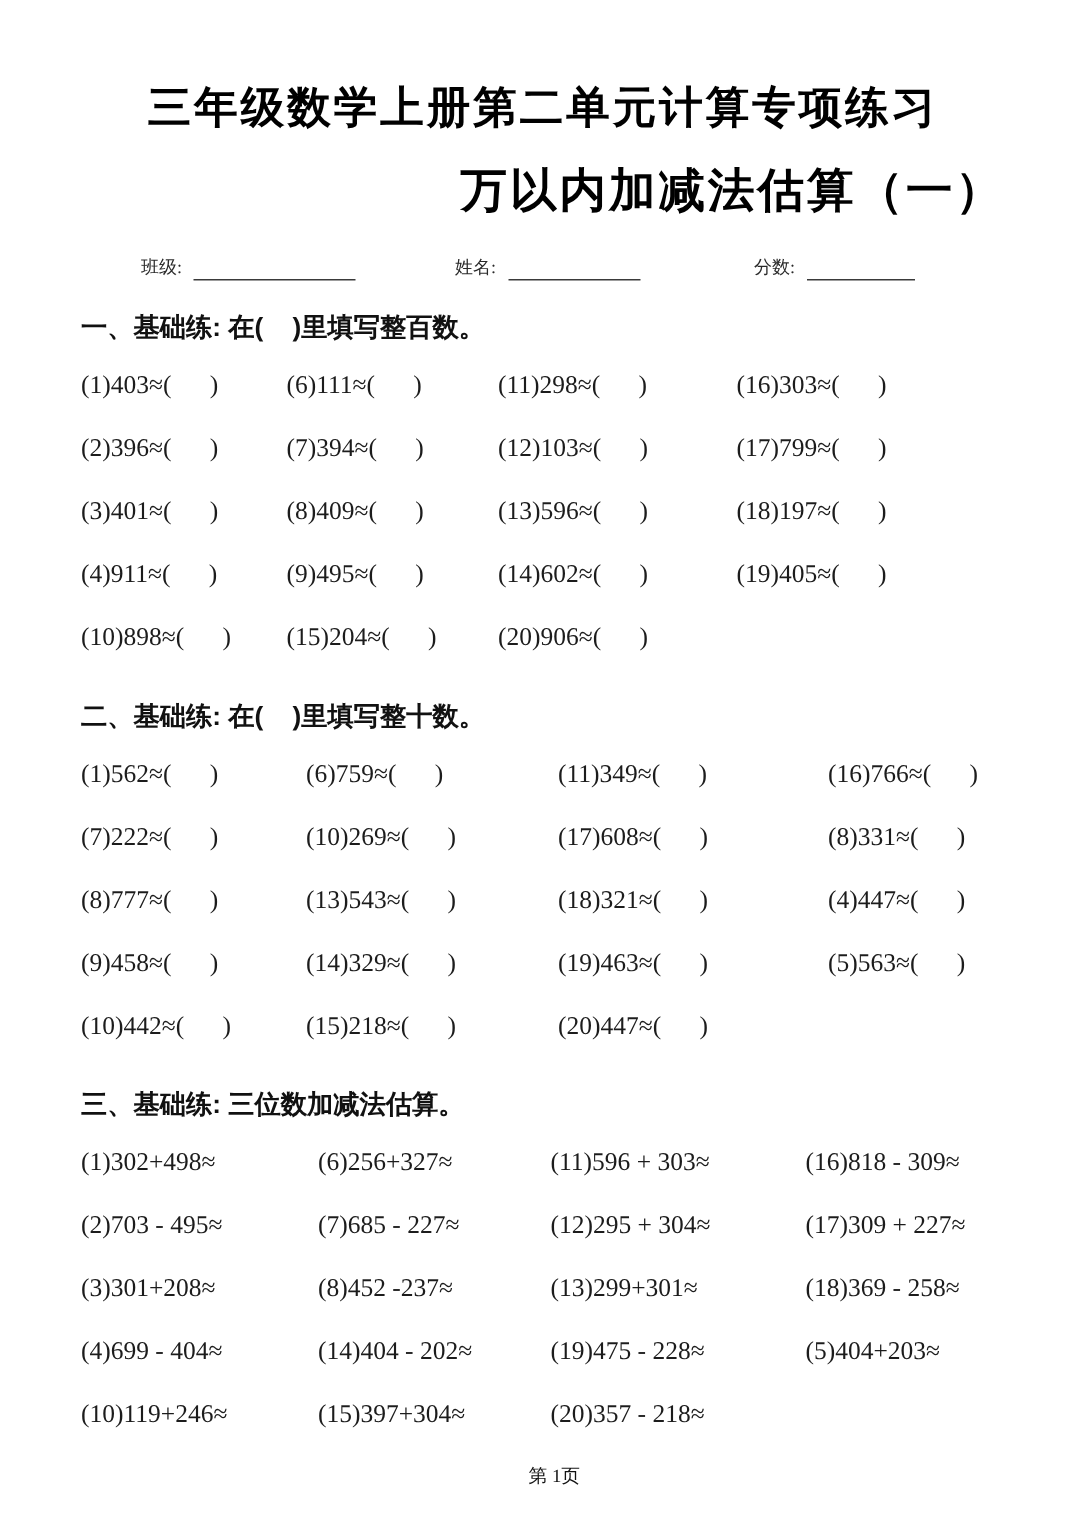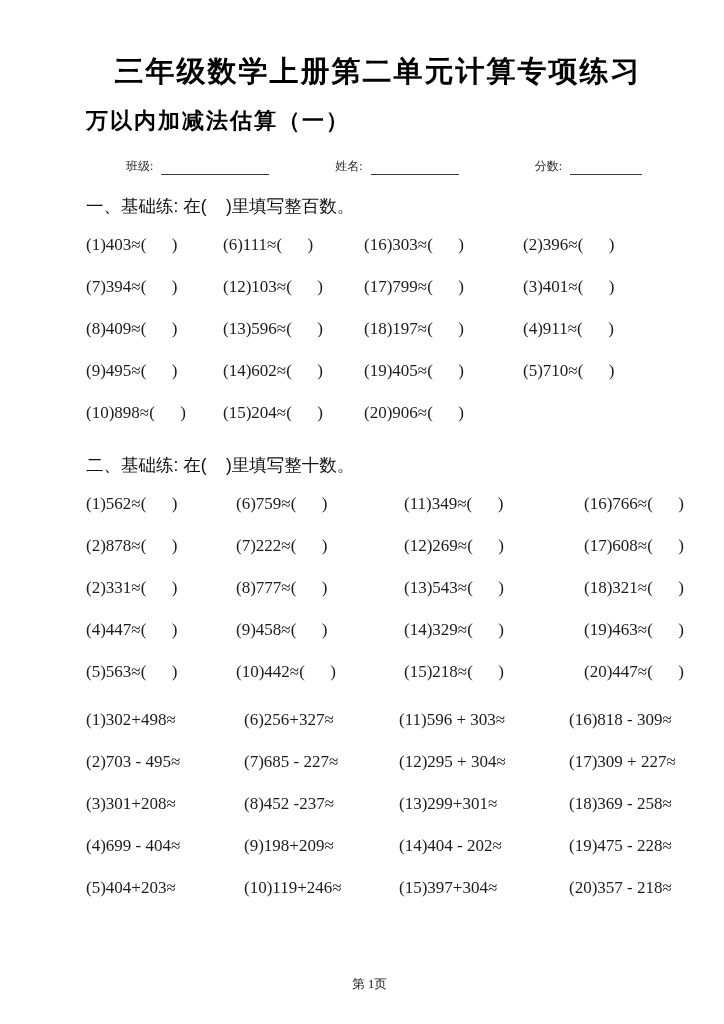--- a/index.html
+++ b/index.html
@@ -10,7 +10,7 @@
     color: #1c1c1c;
     overflow: hidden;
   }
-  .sheet { padding: 40px 54px 0 54px; margin-left: 32px; }
+  .sheet { padding: 40px 54px 0 54px; }
 
   .title {
     text-align: center;

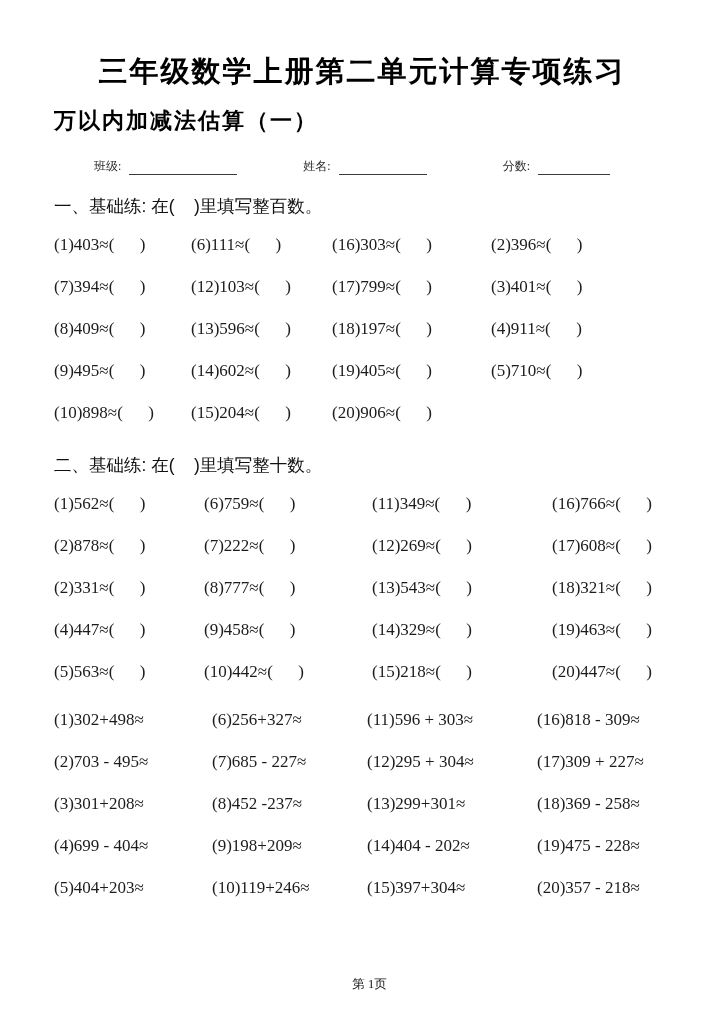--- a/index.html
+++ b/index.html
@@ -22,10 +22,10 @@
     margin-top: 12px;
   }
   .subtitle {
-    text-align: left;
+    text-align: right;
     font-family: "Liberation Sans", "DejaVu Sans", sans-serif;
     font-weight: bold;
-    font-size: 22px;
+    font-size: 31px;
     letter-spacing: 2px;
     color: #000;
     margin-top: 14px;

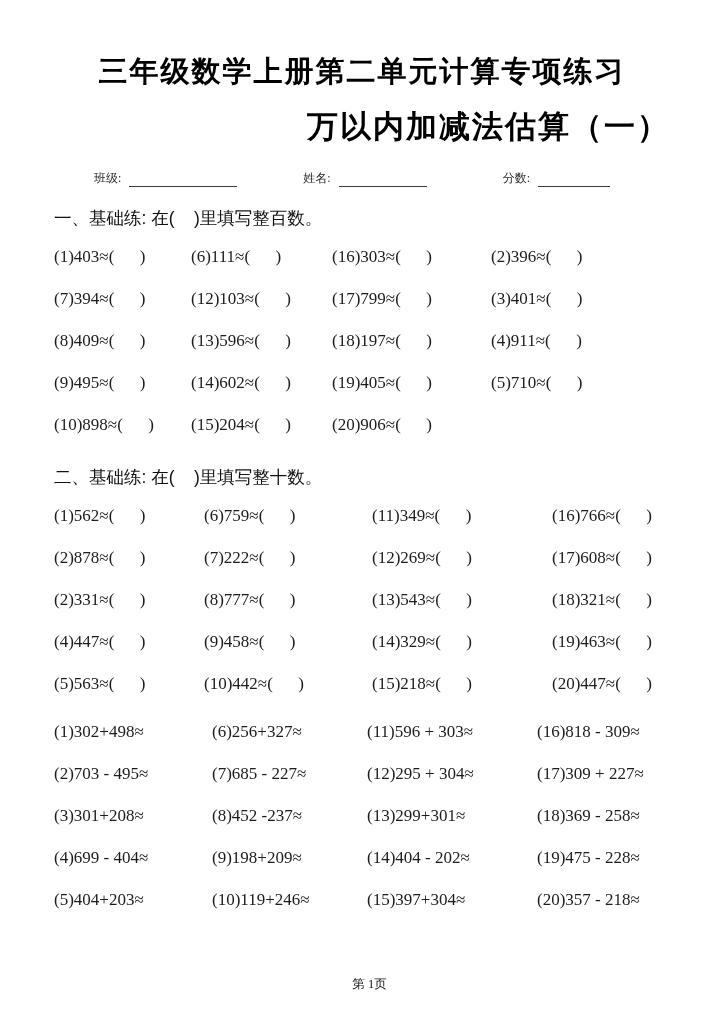--- a/index.html
+++ b/index.html
@@ -53,7 +53,7 @@
 
   .section-heading {
     font-family: "Liberation Sans", "DejaVu Sans", sans-serif;
-    font-weight: normal;
+    font-weight: bold;
     font-size: 17.5px;
     color: #111;
     white-space: pre;

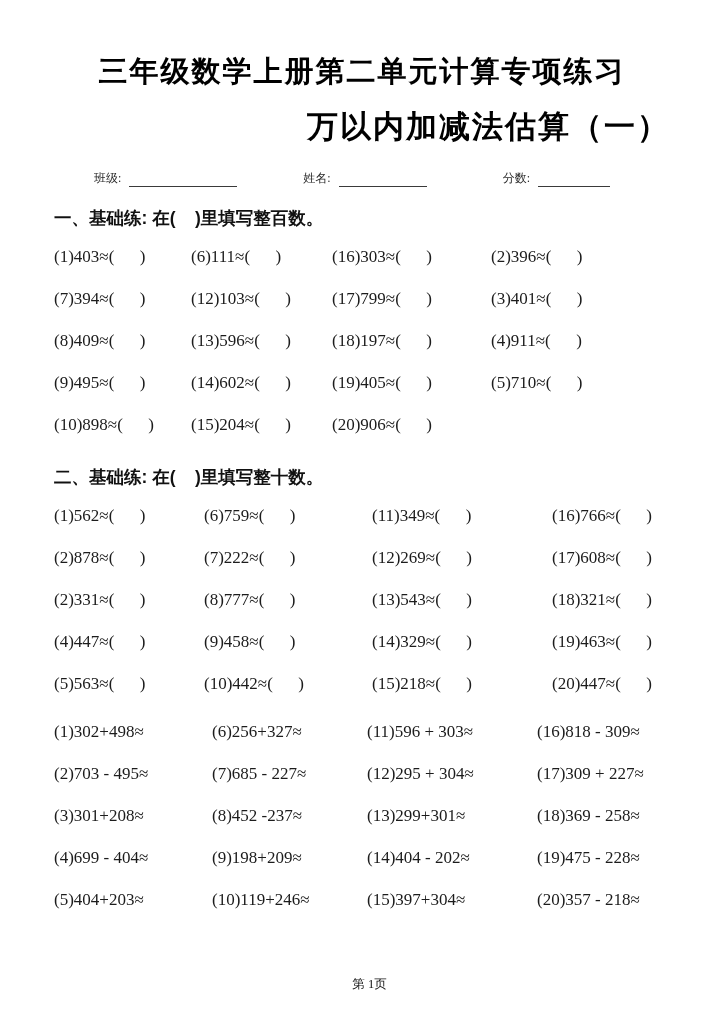--- a/index.html
+++ b/index.html
@@ -108,6 +108,7 @@
   <div class="grid s1">
     <div class="cell">(1)403≈(      )</div>
     <div class="cell">(6)111≈(      )</div>
+    <div class="cell">(11)298≈(      )</div>
     <div class="cell">(16)303≈(      )</div>
     <div class="cell">(2)396≈(      )</div>
     <div class="cell">(7)394≈(      )</div>

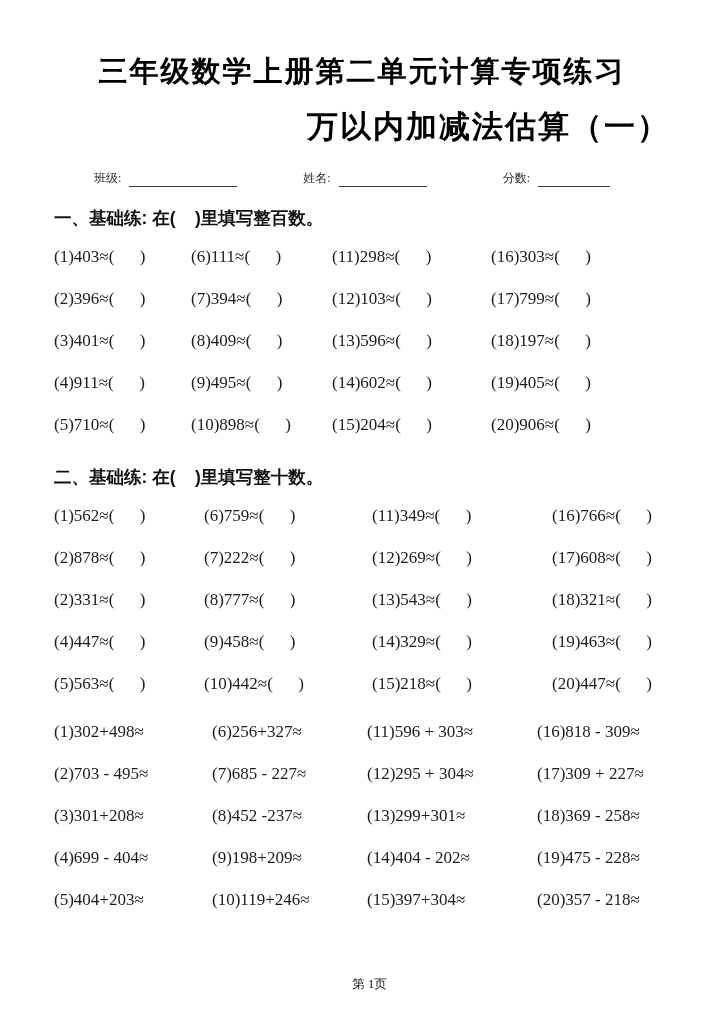--- a/index.html
+++ b/index.html
@@ -122,7 +122,6 @@
     <div class="cell">(9)495≈(      )</div>
     <div class="cell">(14)602≈(      )</div>
     <div class="cell">(19)405≈(      )</div>
-    <div class="cell">(5)710≈(      )</div>
     <div class="cell">(10)898≈(      )</div>
     <div class="cell">(15)204≈(      )</div>
     <div class="cell">(20)906≈(      )</div>

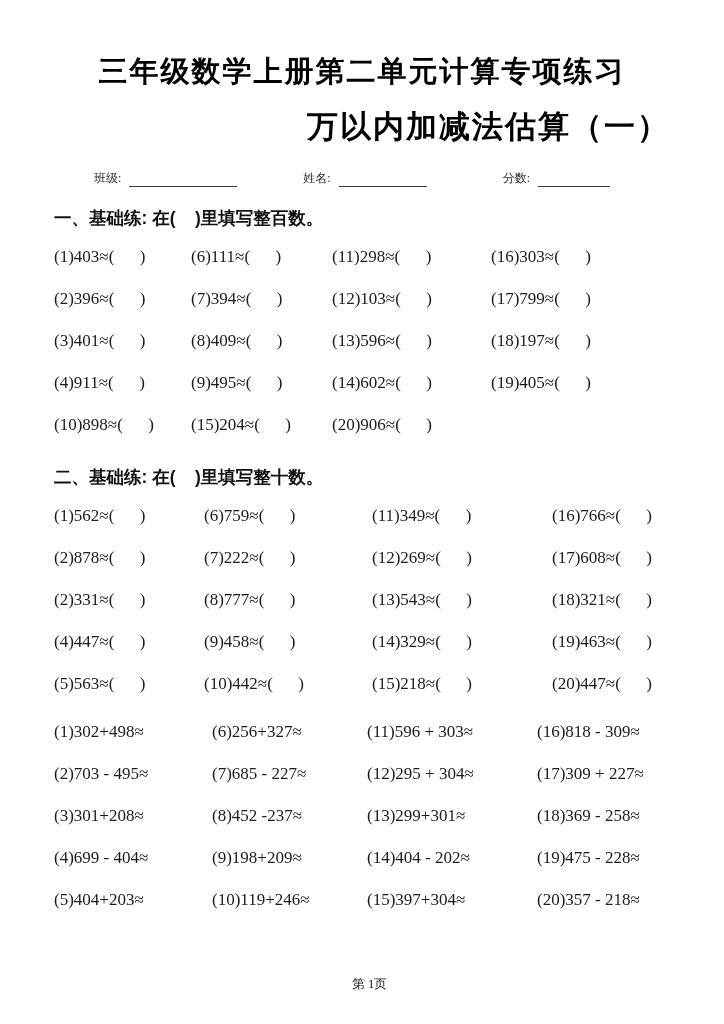--- a/index.html
+++ b/index.html
@@ -133,7 +133,6 @@
     <div class="cell">(6)759≈(      )</div>
     <div class="cell">(11)349≈(      )</div>
     <div class="cell">(16)766≈(      )</div>
-    <div class="cell">(2)878≈(      )</div>
     <div class="cell">(7)222≈(      )</div>
     <div class="cell">(12)269≈(      )</div>
     <div class="cell">(17)608≈(      )</div>

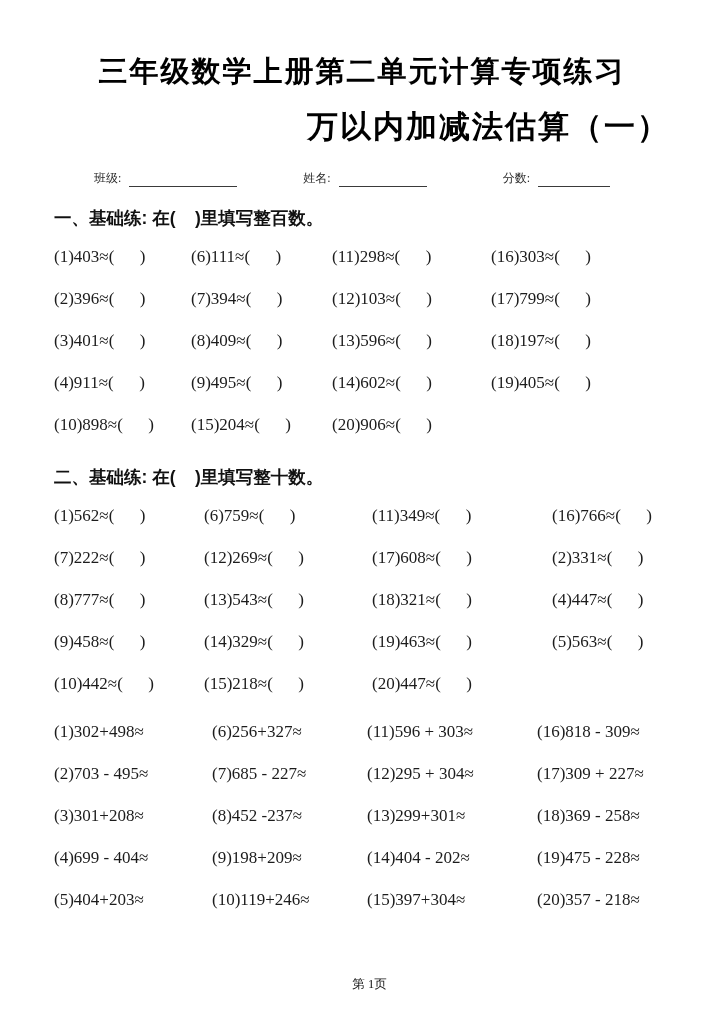--- a/index.html
+++ b/index.html
@@ -134,7 +134,7 @@
     <div class="cell">(11)349≈(      )</div>
     <div class="cell">(16)766≈(      )</div>
     <div class="cell">(7)222≈(      )</div>
-    <div class="cell">(12)269≈(      )</div>
+    <div class="cell">(10)269≈(      )</div>
     <div class="cell">(17)608≈(      )</div>
     <div class="cell">(2)331≈(      )</div>
     <div class="cell">(8)777≈(      )</div>

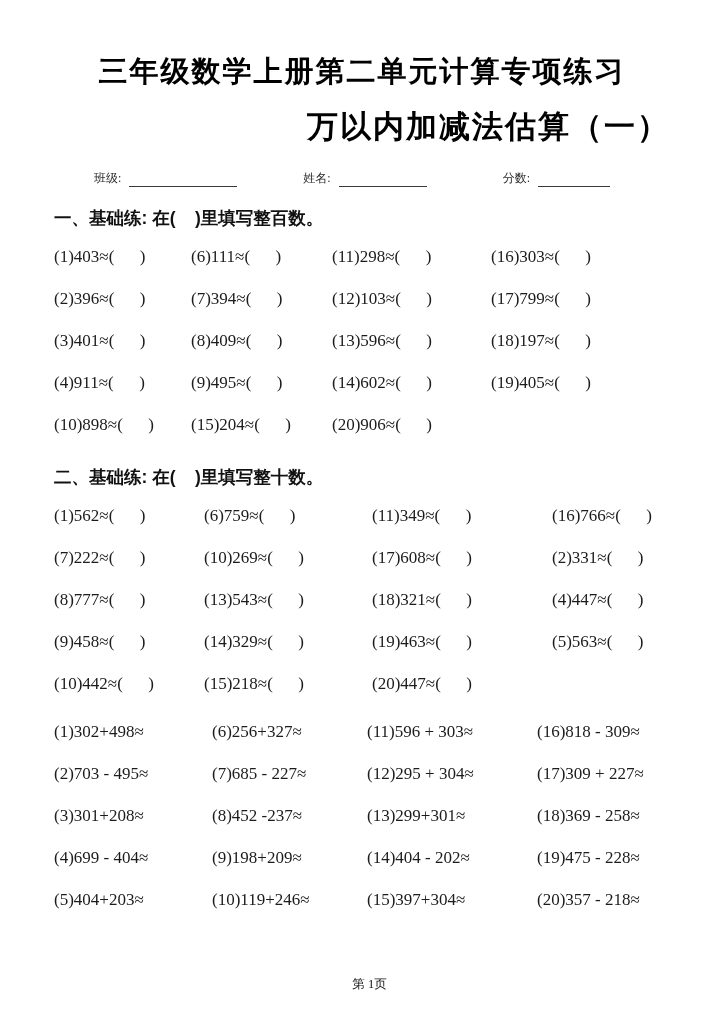--- a/index.html
+++ b/index.html
@@ -136,7 +136,7 @@
     <div class="cell">(7)222≈(      )</div>
     <div class="cell">(10)269≈(      )</div>
     <div class="cell">(17)608≈(      )</div>
-    <div class="cell">(2)331≈(      )</div>
+    <div class="cell">(8)331≈(      )</div>
     <div class="cell">(8)777≈(      )</div>
     <div class="cell">(13)543≈(      )</div>
     <div class="cell">(18)321≈(      )</div>

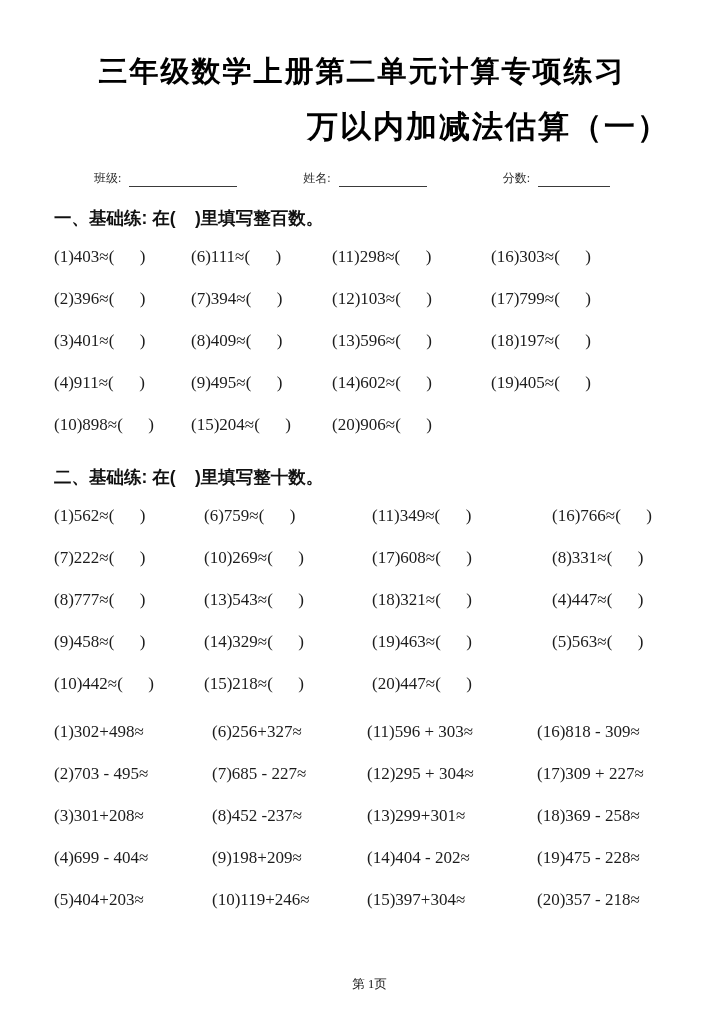--- a/index.html
+++ b/index.html
@@ -150,6 +150,7 @@
     <div class="cell">(20)447≈(      )</div>
   </div>
 
+  <div class="section-heading">三、基础练: 三位数加减法估算。</div>
   <div class="grid s3">
     <div class="cell">(1)302+498≈</div>
     <div class="cell">(6)256+327≈</div>

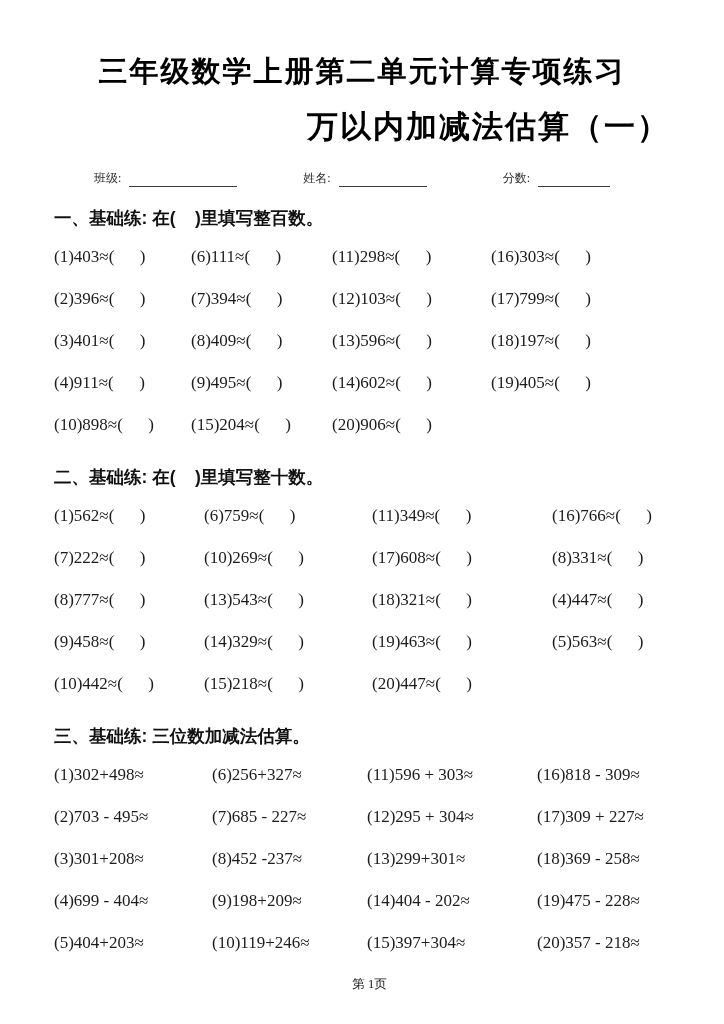--- a/index.html
+++ b/index.html
@@ -165,7 +165,6 @@
     <div class="cell">(13)299+301≈</div>
     <div class="cell">(18)369 - 258≈</div>
     <div class="cell">(4)699 - 404≈</div>
-    <div class="cell">(9)198+209≈</div>
     <div class="cell">(14)404 - 202≈</div>
     <div class="cell">(19)475 - 228≈</div>
     <div class="cell">(5)404+203≈</div>

